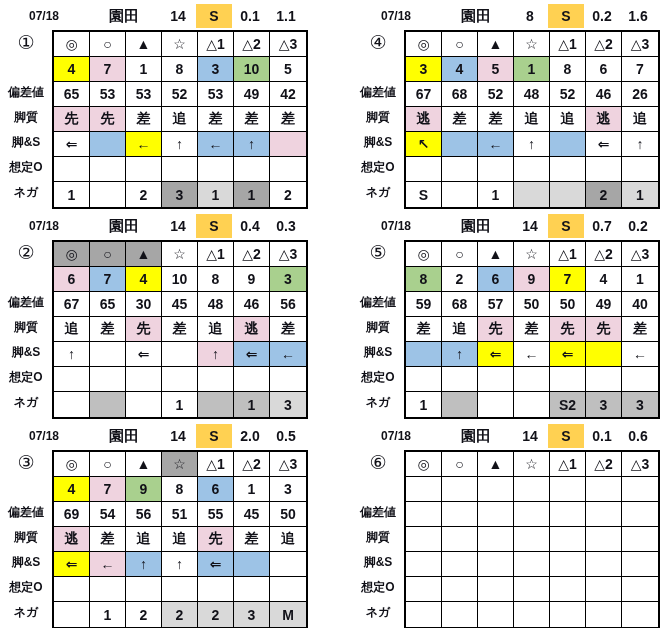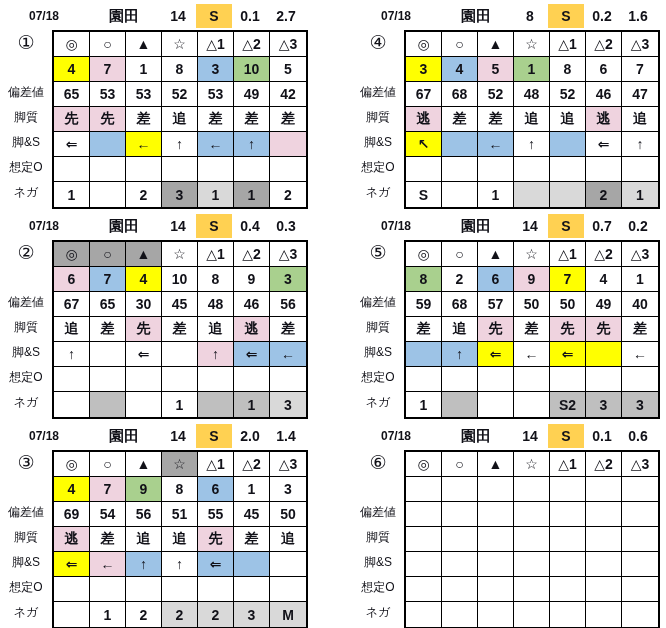--- a/index.html
+++ b/index.html
@@ -38,7 +38,7 @@
       <span class="race">14</span>
       <span class="sflag" style="background: rgb(255, 209, 82);">S</span>
       <span class="v1">0.1</span>
-      <span class="v2">2.7</span>
+      <span class="v2">1.1</span>
     </div>
     <div class="tblbody">
       <div class="labels">

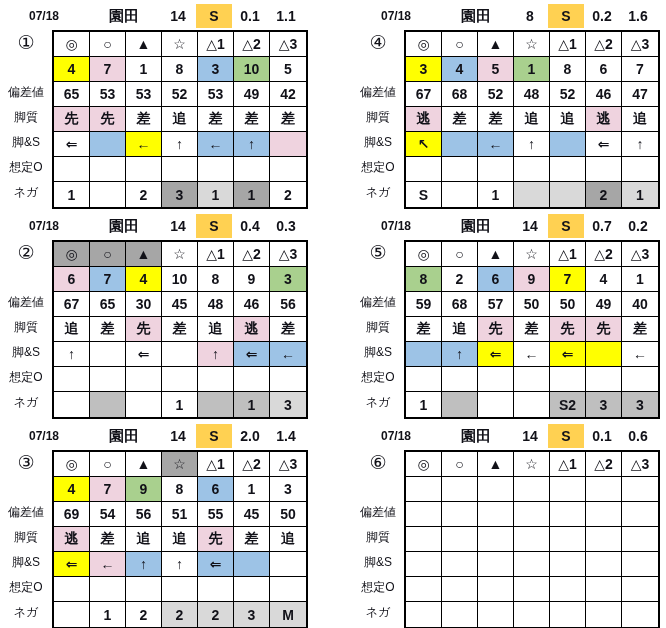--- a/index.html
+++ b/index.html
@@ -17,7 +17,7 @@
   .hdr .v2{grid-column:8/9;}
   .tblbody{display:flex;}
   .labels{width:52px;flex:0 0 52px;}
-  .labels div{height:25px;line-height:25px;text-align:center;font-size:12px;font-weight:normal;white-space:nowrap;}
+  .labels div{height:25px;line-height:25px;text-align:center;font-size:12px;font-weight:bold;white-space:nowrap;}
   .labels .tid{font-size:19px;font-weight:normal;}
   .grid{display:grid;grid-template-columns:repeat(7,36px);grid-auto-rows:25px;border:2px solid #000;width:252px;height:175px;}
   .cell{box-sizing:border-box;border-right:1px solid #000;border-bottom:1px solid #000;

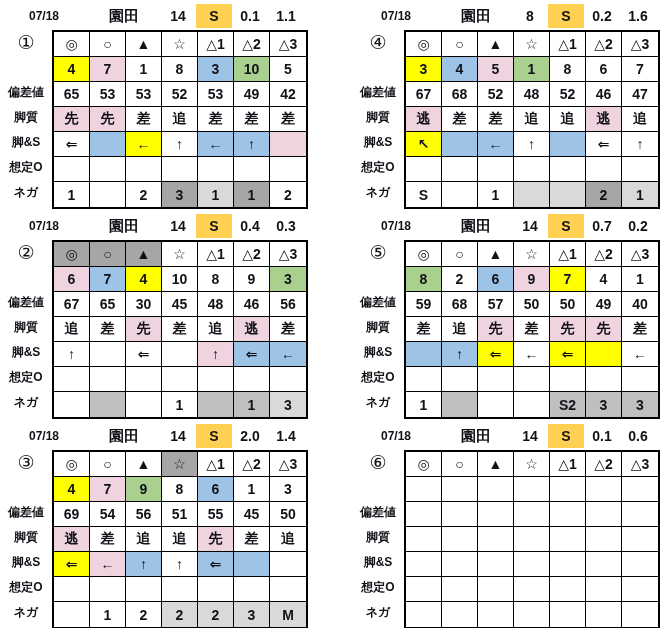--- a/index.html
+++ b/index.html
@@ -144,7 +144,7 @@
           <div class="cell">48</div>
           <div class="cell">52</div>
           <div class="cell">46</div>
-          <div class="cell">47</div>
+          <div class="cell">26</div>
           <div class="cell" style="background: rgb(239, 211, 223);">逃</div>
           <div class="cell">差</div>
           <div class="cell">差</div>

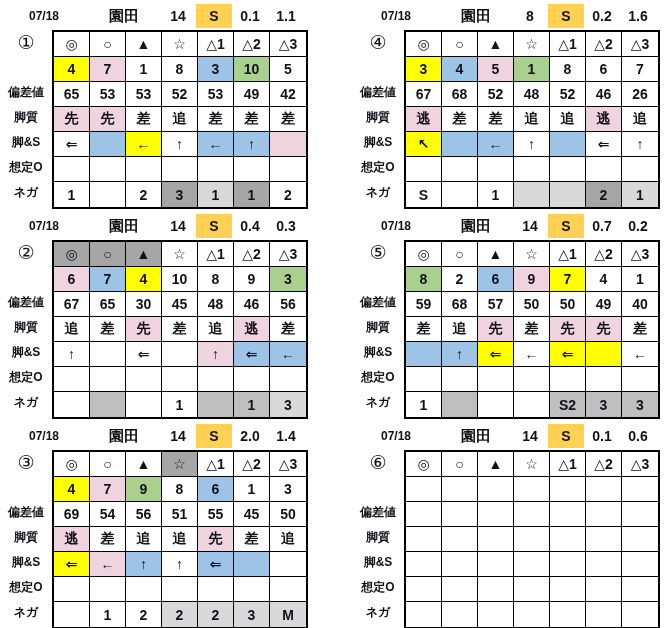--- a/index.html
+++ b/index.html
@@ -330,7 +330,7 @@
       <span class="race">14</span>
       <span class="sflag" style="background: rgb(255, 209, 82);">S</span>
       <span class="v1">2.0</span>
-      <span class="v2">1.4</span>
+      <span class="v2">0.5</span>
     </div>
     <div class="tblbody">
       <div class="labels">

